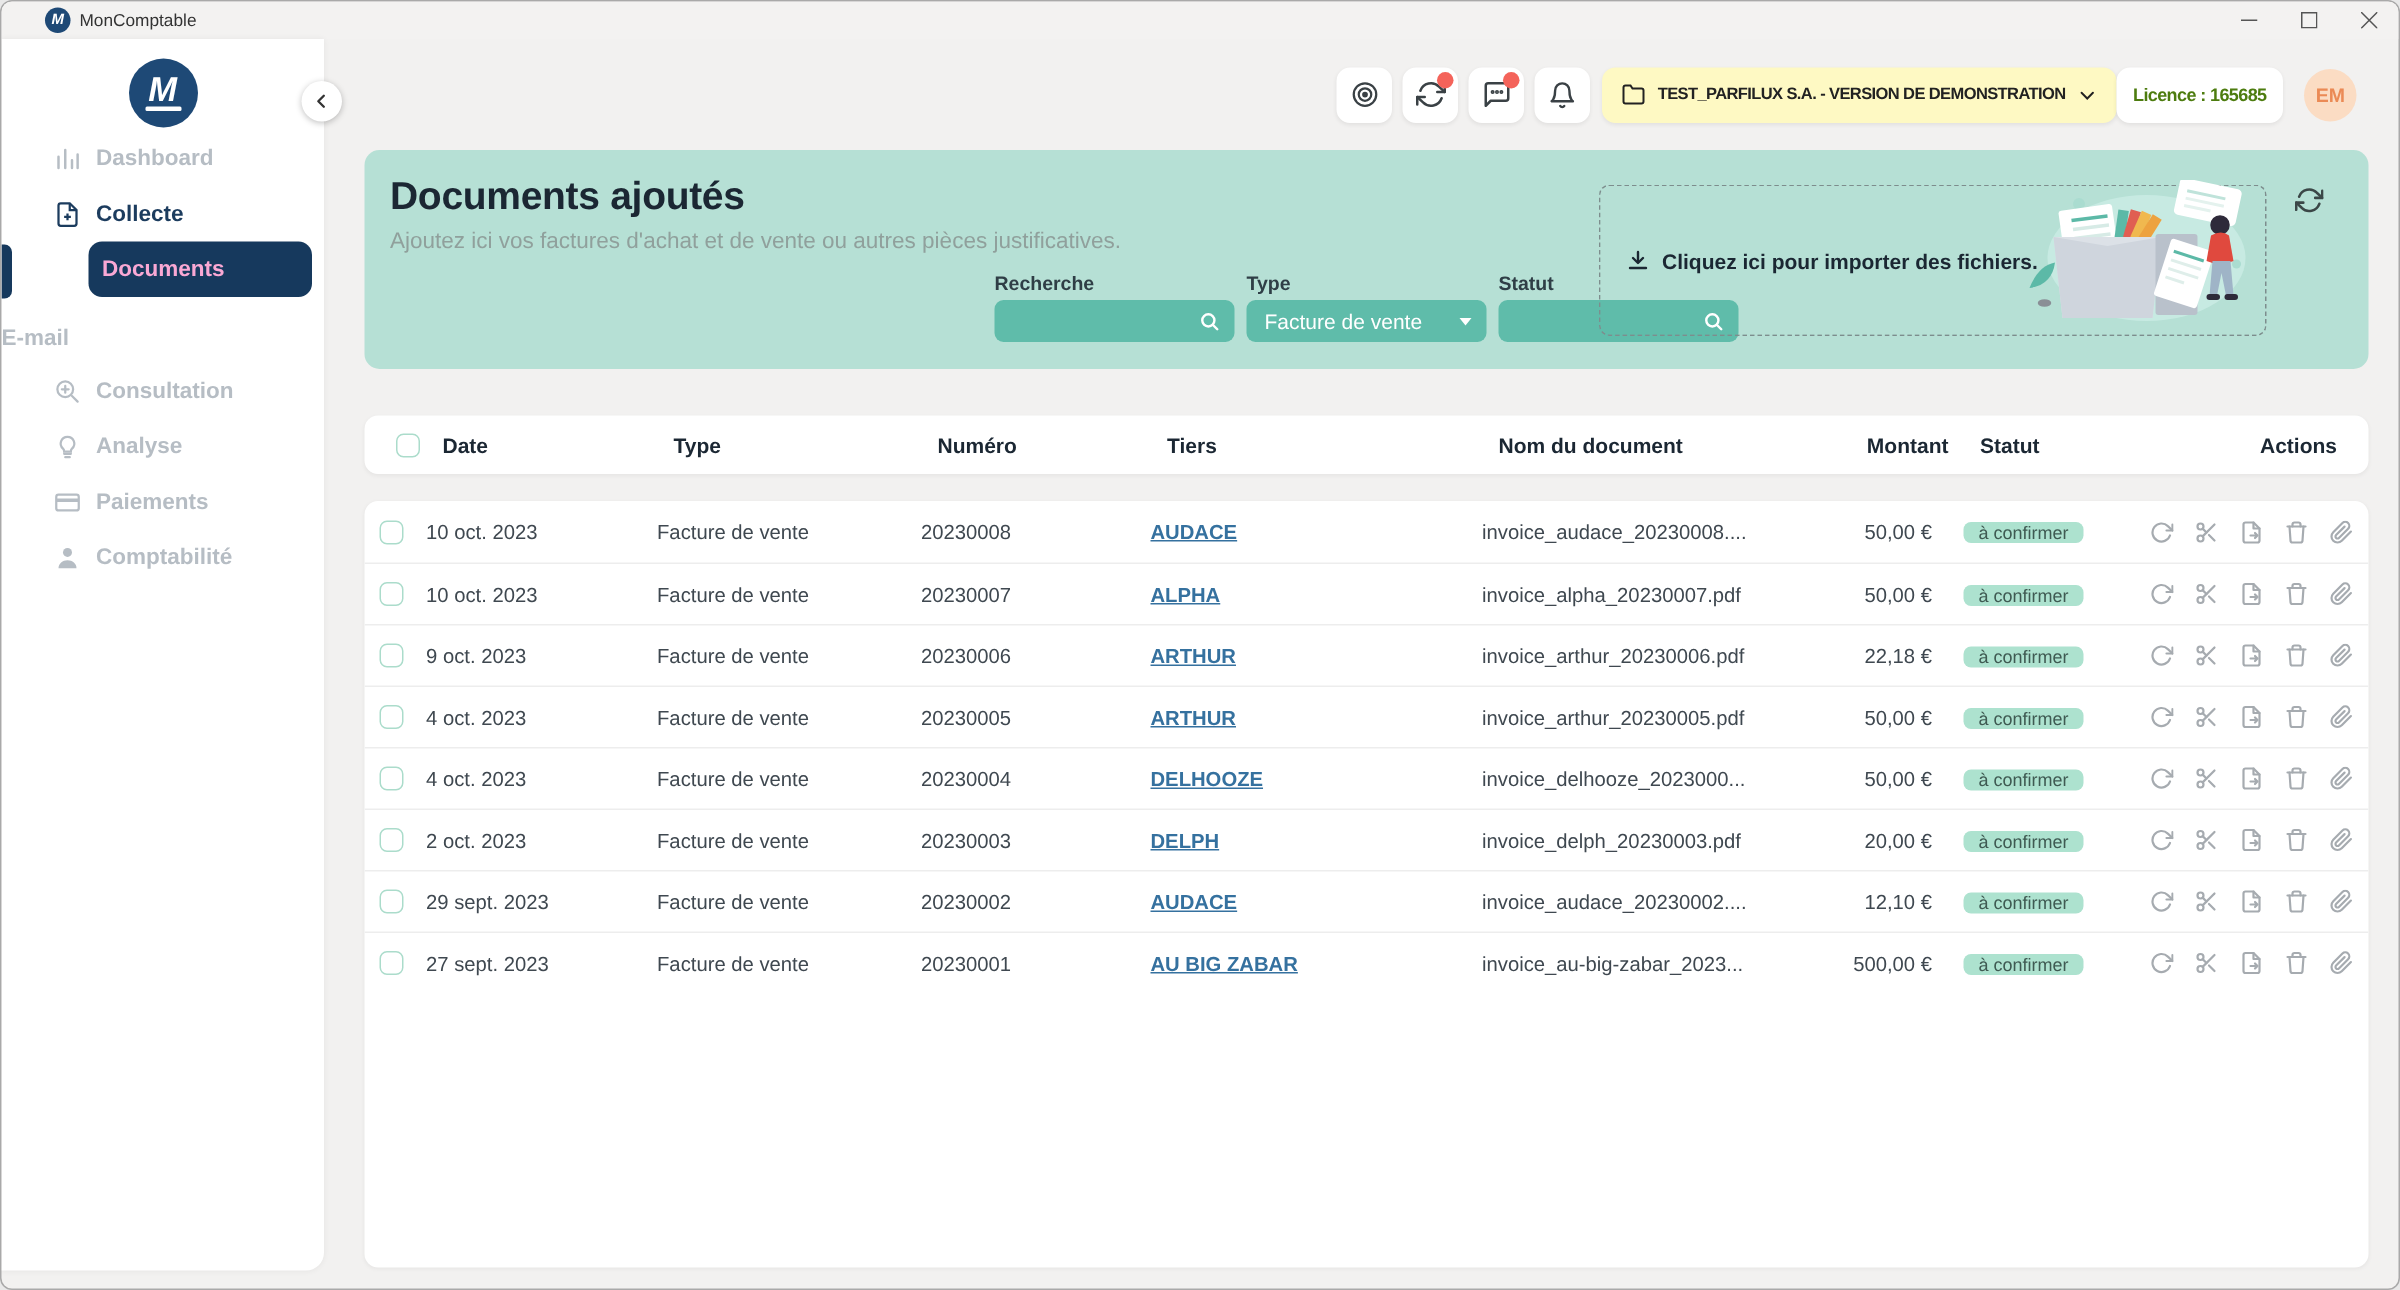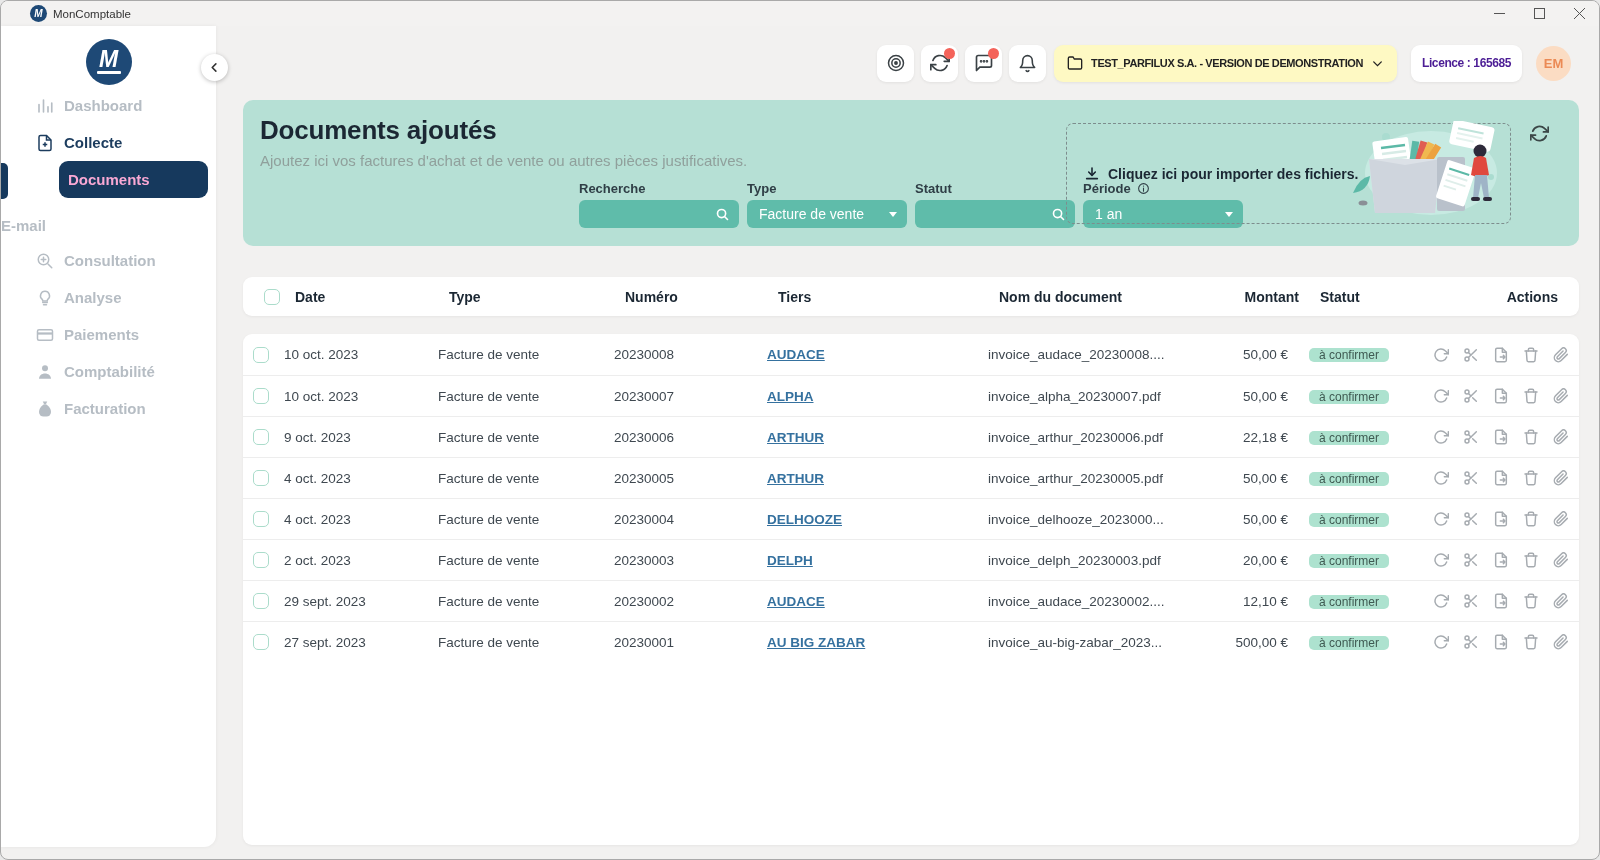--- a/index.html
+++ b/index.html
@@ -30,7 +30,7 @@
 .icon-btn { width:37px; height:37px; background:#fff; border-radius:9px; box-shadow:0 1px 3px rgba(0,0,0,.07); display:flex; align-items:center; justify-content:center; position:relative; margin-left:7px; }
 .red-dot { position:absolute; top:3px; right:3px; width:11px; height:11px; background:#f4635a; border-radius:50%; }
 .company-btn { height:37px; background:#fef9c3; border-radius:9px; box-shadow:0 1px 3px rgba(0,0,0,.07); display:flex; align-items:center; gap:8px; padding:0 13px; font-size:11px; letter-spacing:-0.4px; font-weight:bold; color:#222; margin-left:8px; white-space:nowrap; }
-.licence-btn { height:37px; background:#fff; border-radius:9px; box-shadow:0 1px 3px rgba(0,0,0,.07); display:flex; align-items:center; justify-content:center; padding:0 11px; font-size:12px; letter-spacing:-0.4px; font-weight:bold; color:#4c1d95; margin-left:14px; white-space:nowrap; }
+.licence-btn { height:37px; background:#fff; border-radius:9px; box-shadow:0 1px 3px rgba(0,0,0,.07); display:flex; align-items:center; justify-content:center; padding:0 11px; font-size:12px; letter-spacing:-0.4px; font-weight:bold; color:#4d7c0f; white-space:nowrap; }
 .avatar { width:35px; height:35px; border-radius:50%; background:#fbdcc3; color:#eb8a55; font-size:13px; font-weight:bold; display:flex; align-items:center; justify-content:center; margin-left:14px; margin-right:8px; }
 
 .panel { height:146px; background:#b6e0d5; border-radius:10px; position:relative; padding:17px 17px 0; flex:0 0 auto; }

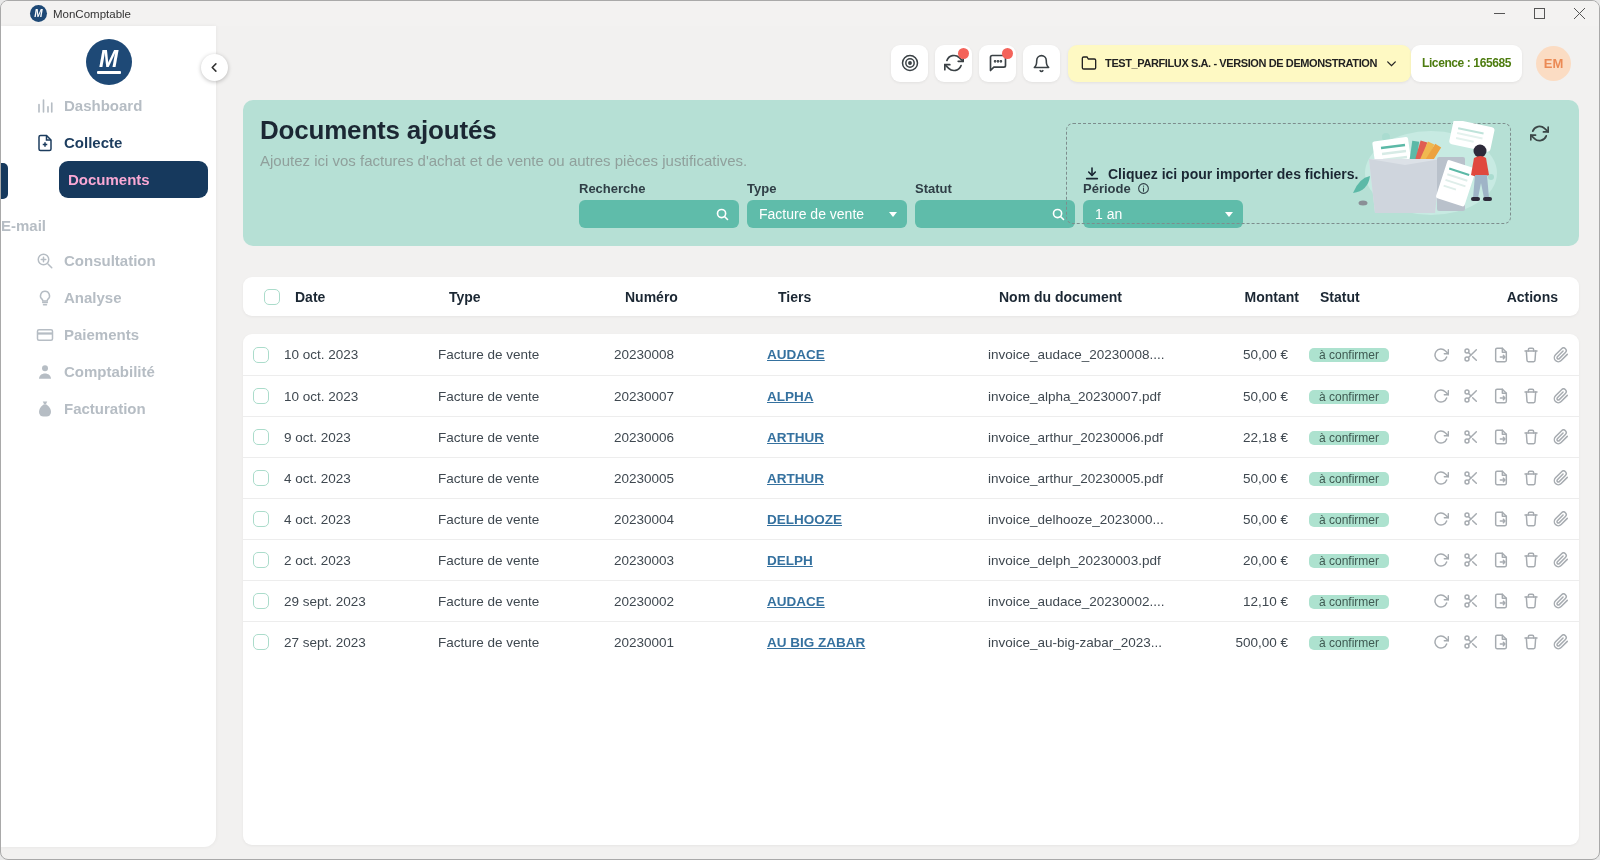--- a/index.html
+++ b/index.html
@@ -248,20 +248,6 @@
                   <circle cx="10.5" cy="10.5" r="6.5"></circle>
                   <path d="M20 20l-4.8-4.8"></path>
                 </svg>
-            </div>
-          </div>
-          <div class="filter">
-            <span class="filter-label">
-                <span>Période</span>
-              <svg width="13" height="13" viewBox="0 0 24 24" fill="none" stroke="#2f3e46" stroke-width="2">
-                  <circle cx="12" cy="12" r="9"></circle>
-                  <path d="M12 11v6" stroke-linecap="round"></path>
-                  <circle cx="12" cy="7.5" r="1.2" fill="#2f3e46" stroke="none"></circle>
-                </svg>
-            </span>
-            <div class="f-select">
-              <span class="val">1 an</span>
-              <span class="chev"></span>
             </div>
           </div>
         </div>

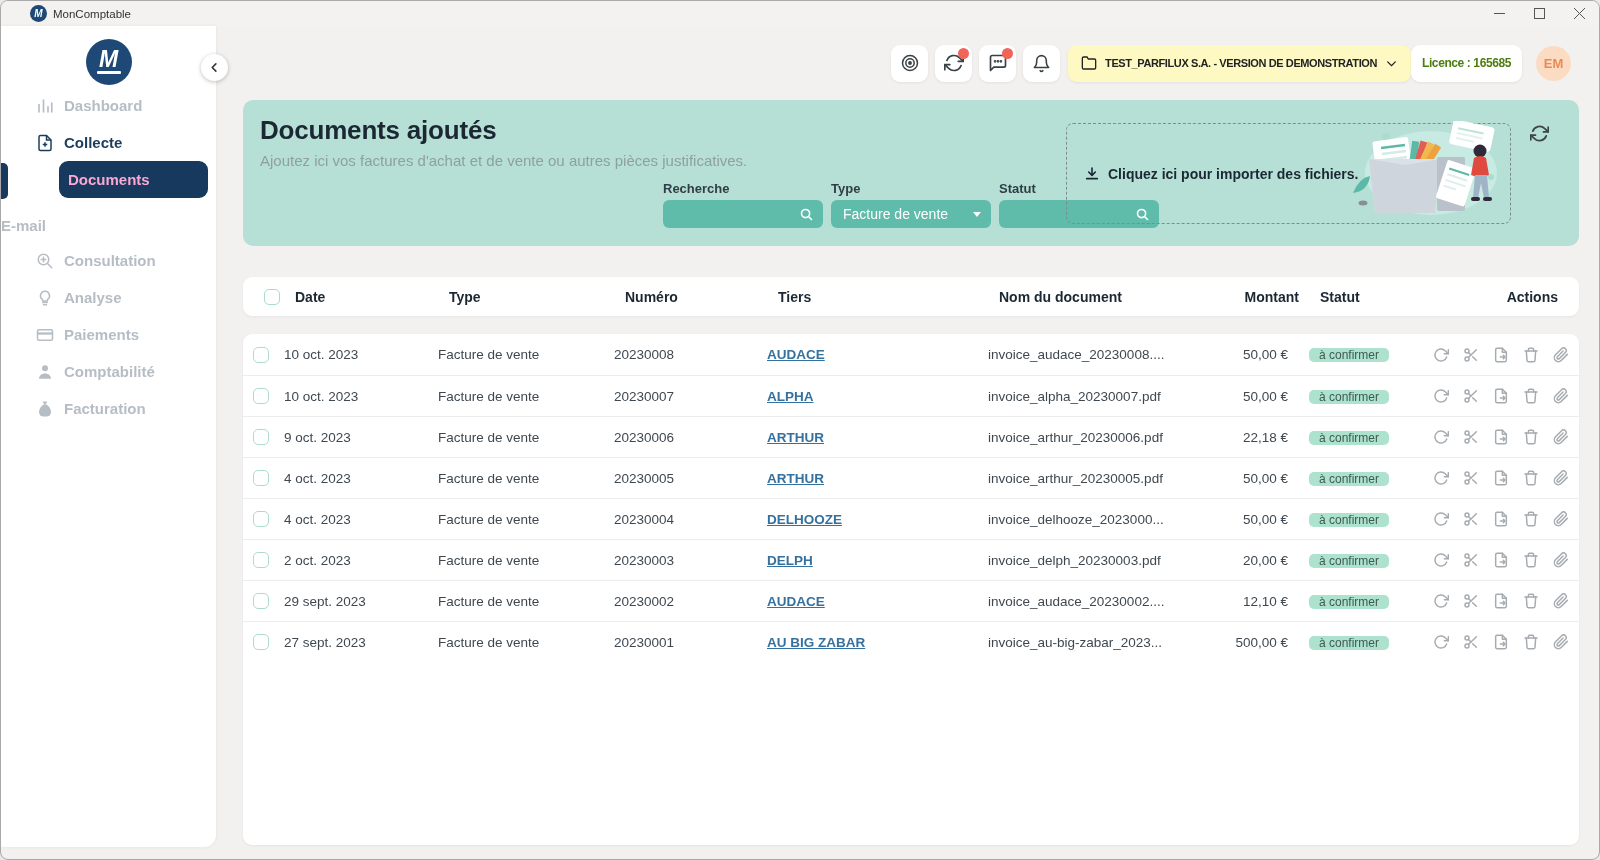--- a/index.html
+++ b/index.html
@@ -155,15 +155,6 @@
               </svg>
             </span>
           <span>Comptabilité</span>
-        </div>
-        <div class="nav-item">
-          <span class="nicon">
-              <svg width="18" height="18" viewBox="0 0 24 24" fill="#b6bdc4">
-                <path d="M9 2h6l-2 4h-2z"></path>
-                <path d="M10 6h4c4 3 6 6.5 6 10a6 6 0 0 1-6 6h-4a6 6 0 0 1-6-6c0-3.5 2-7 6-10z"></path>
-              </svg>
-            </span>
-          <span>Facturation</span>
         </div>
       </div>
     </div>

